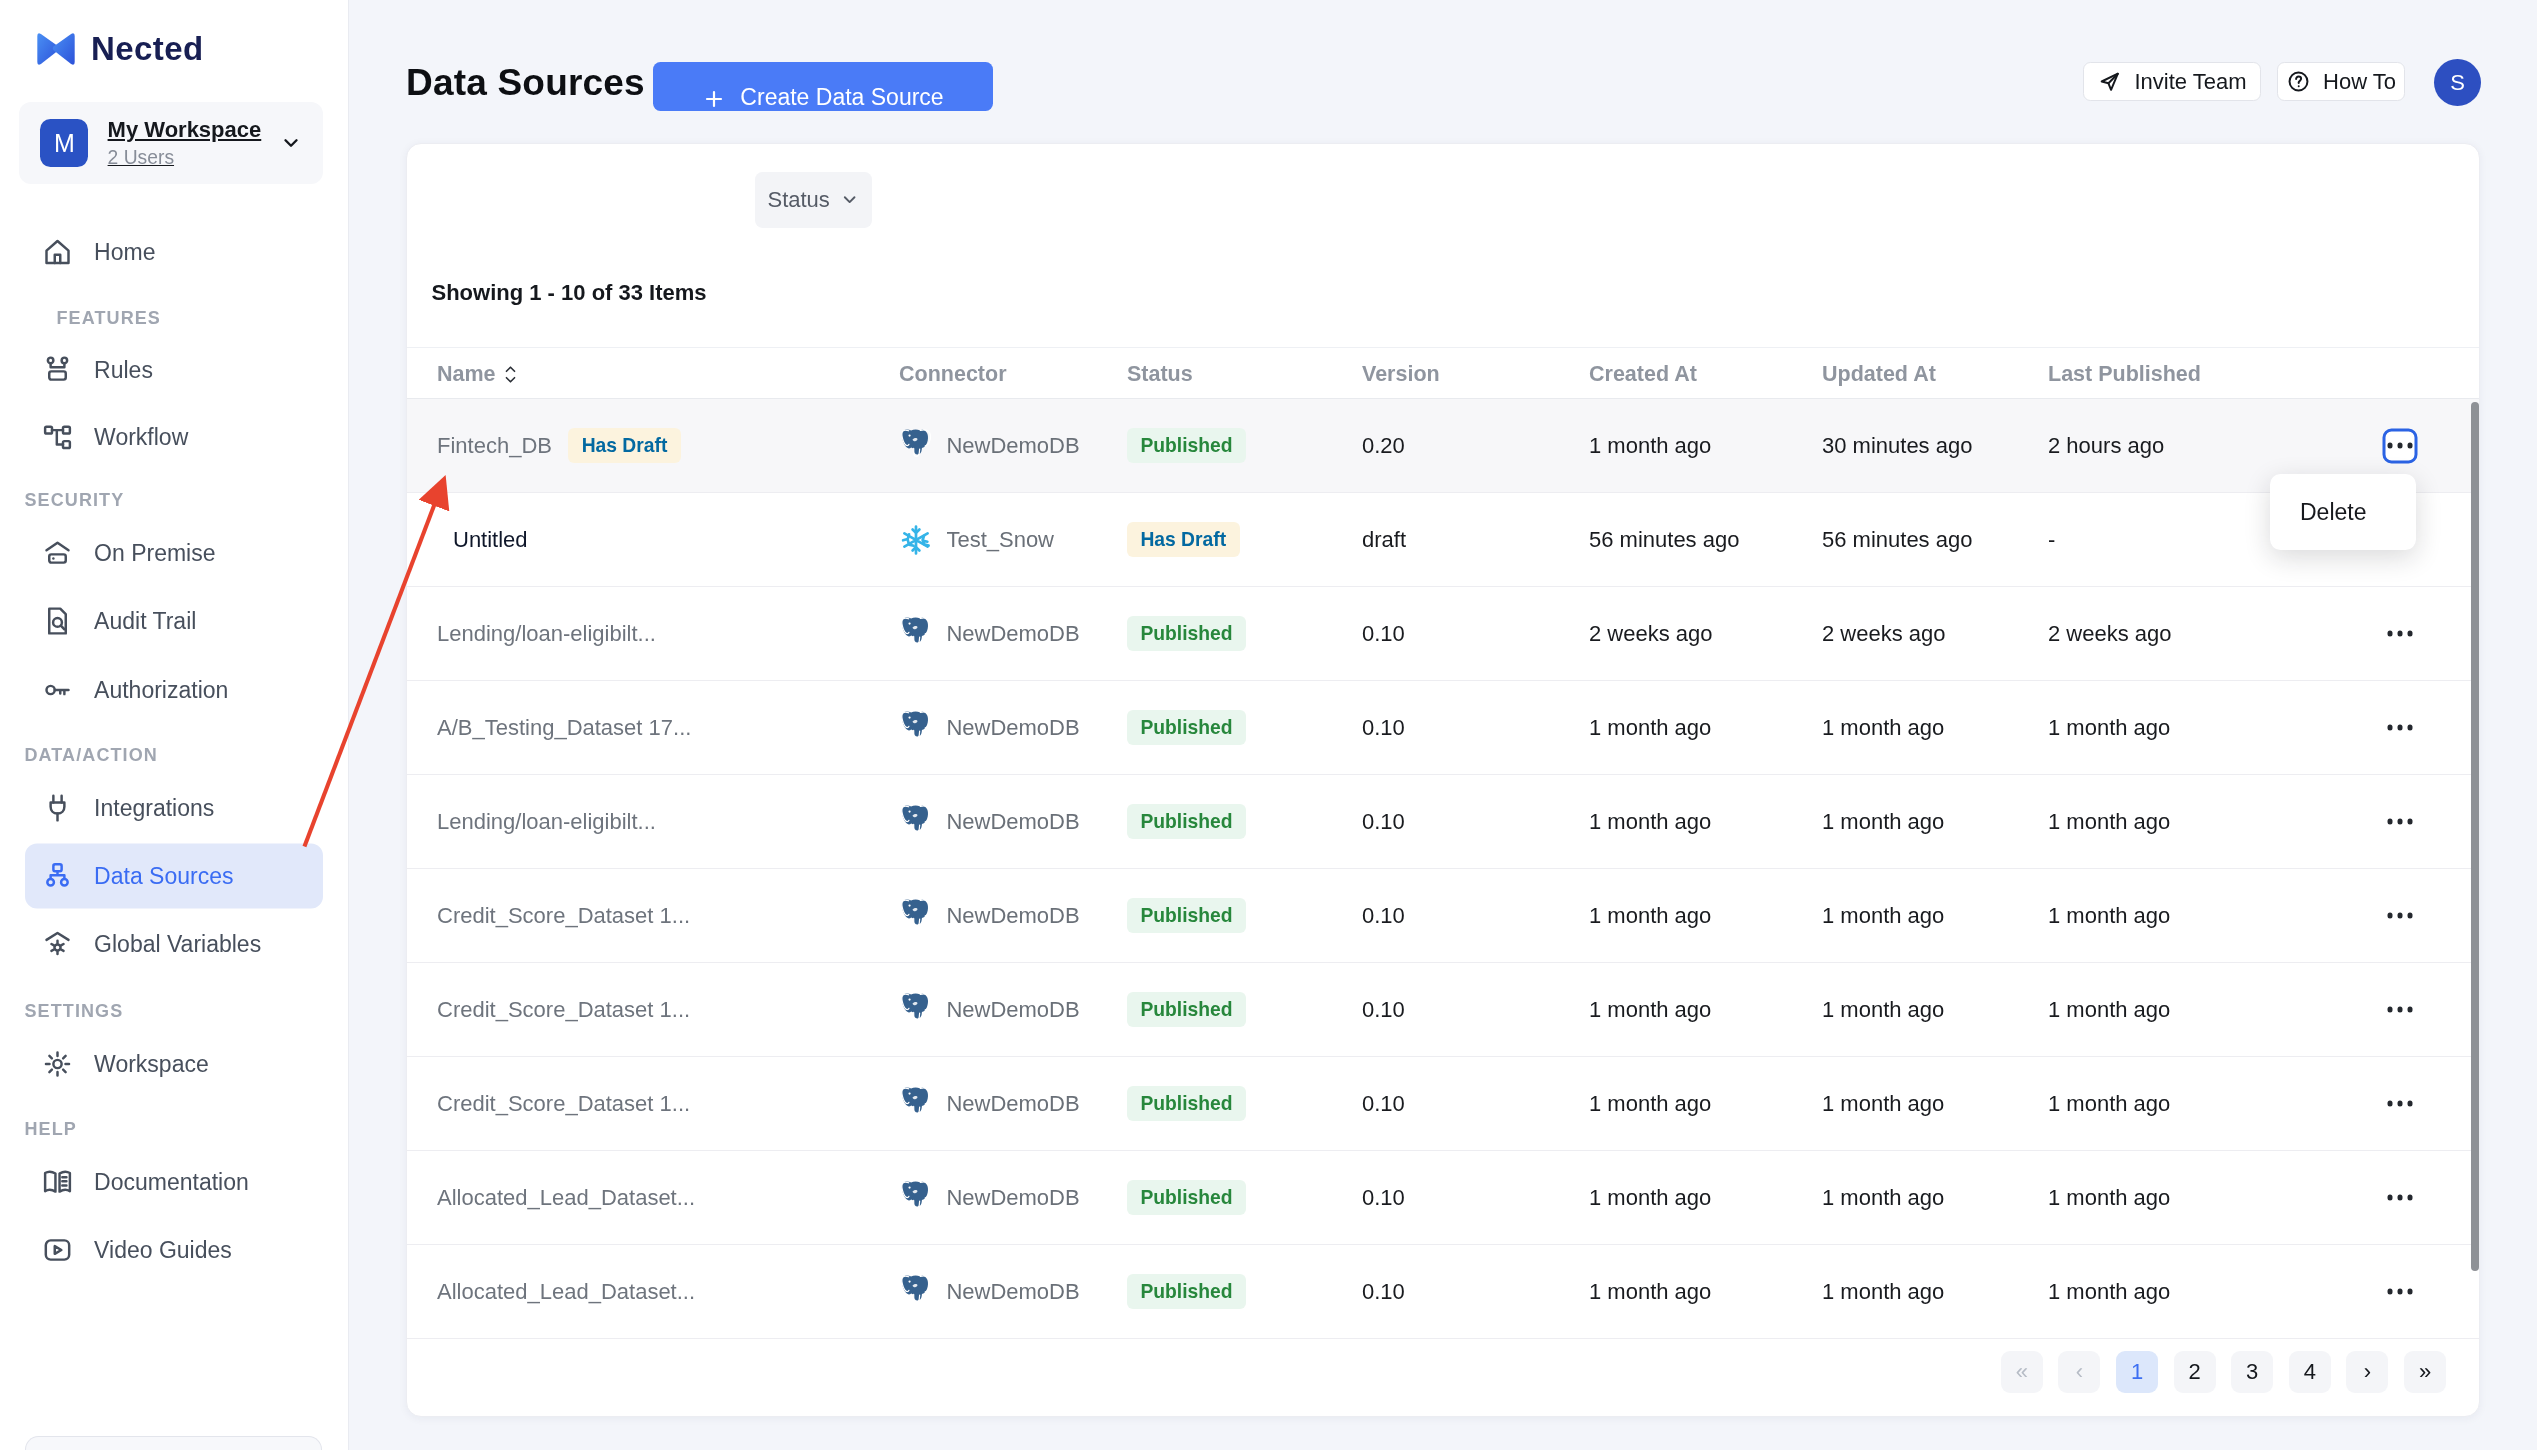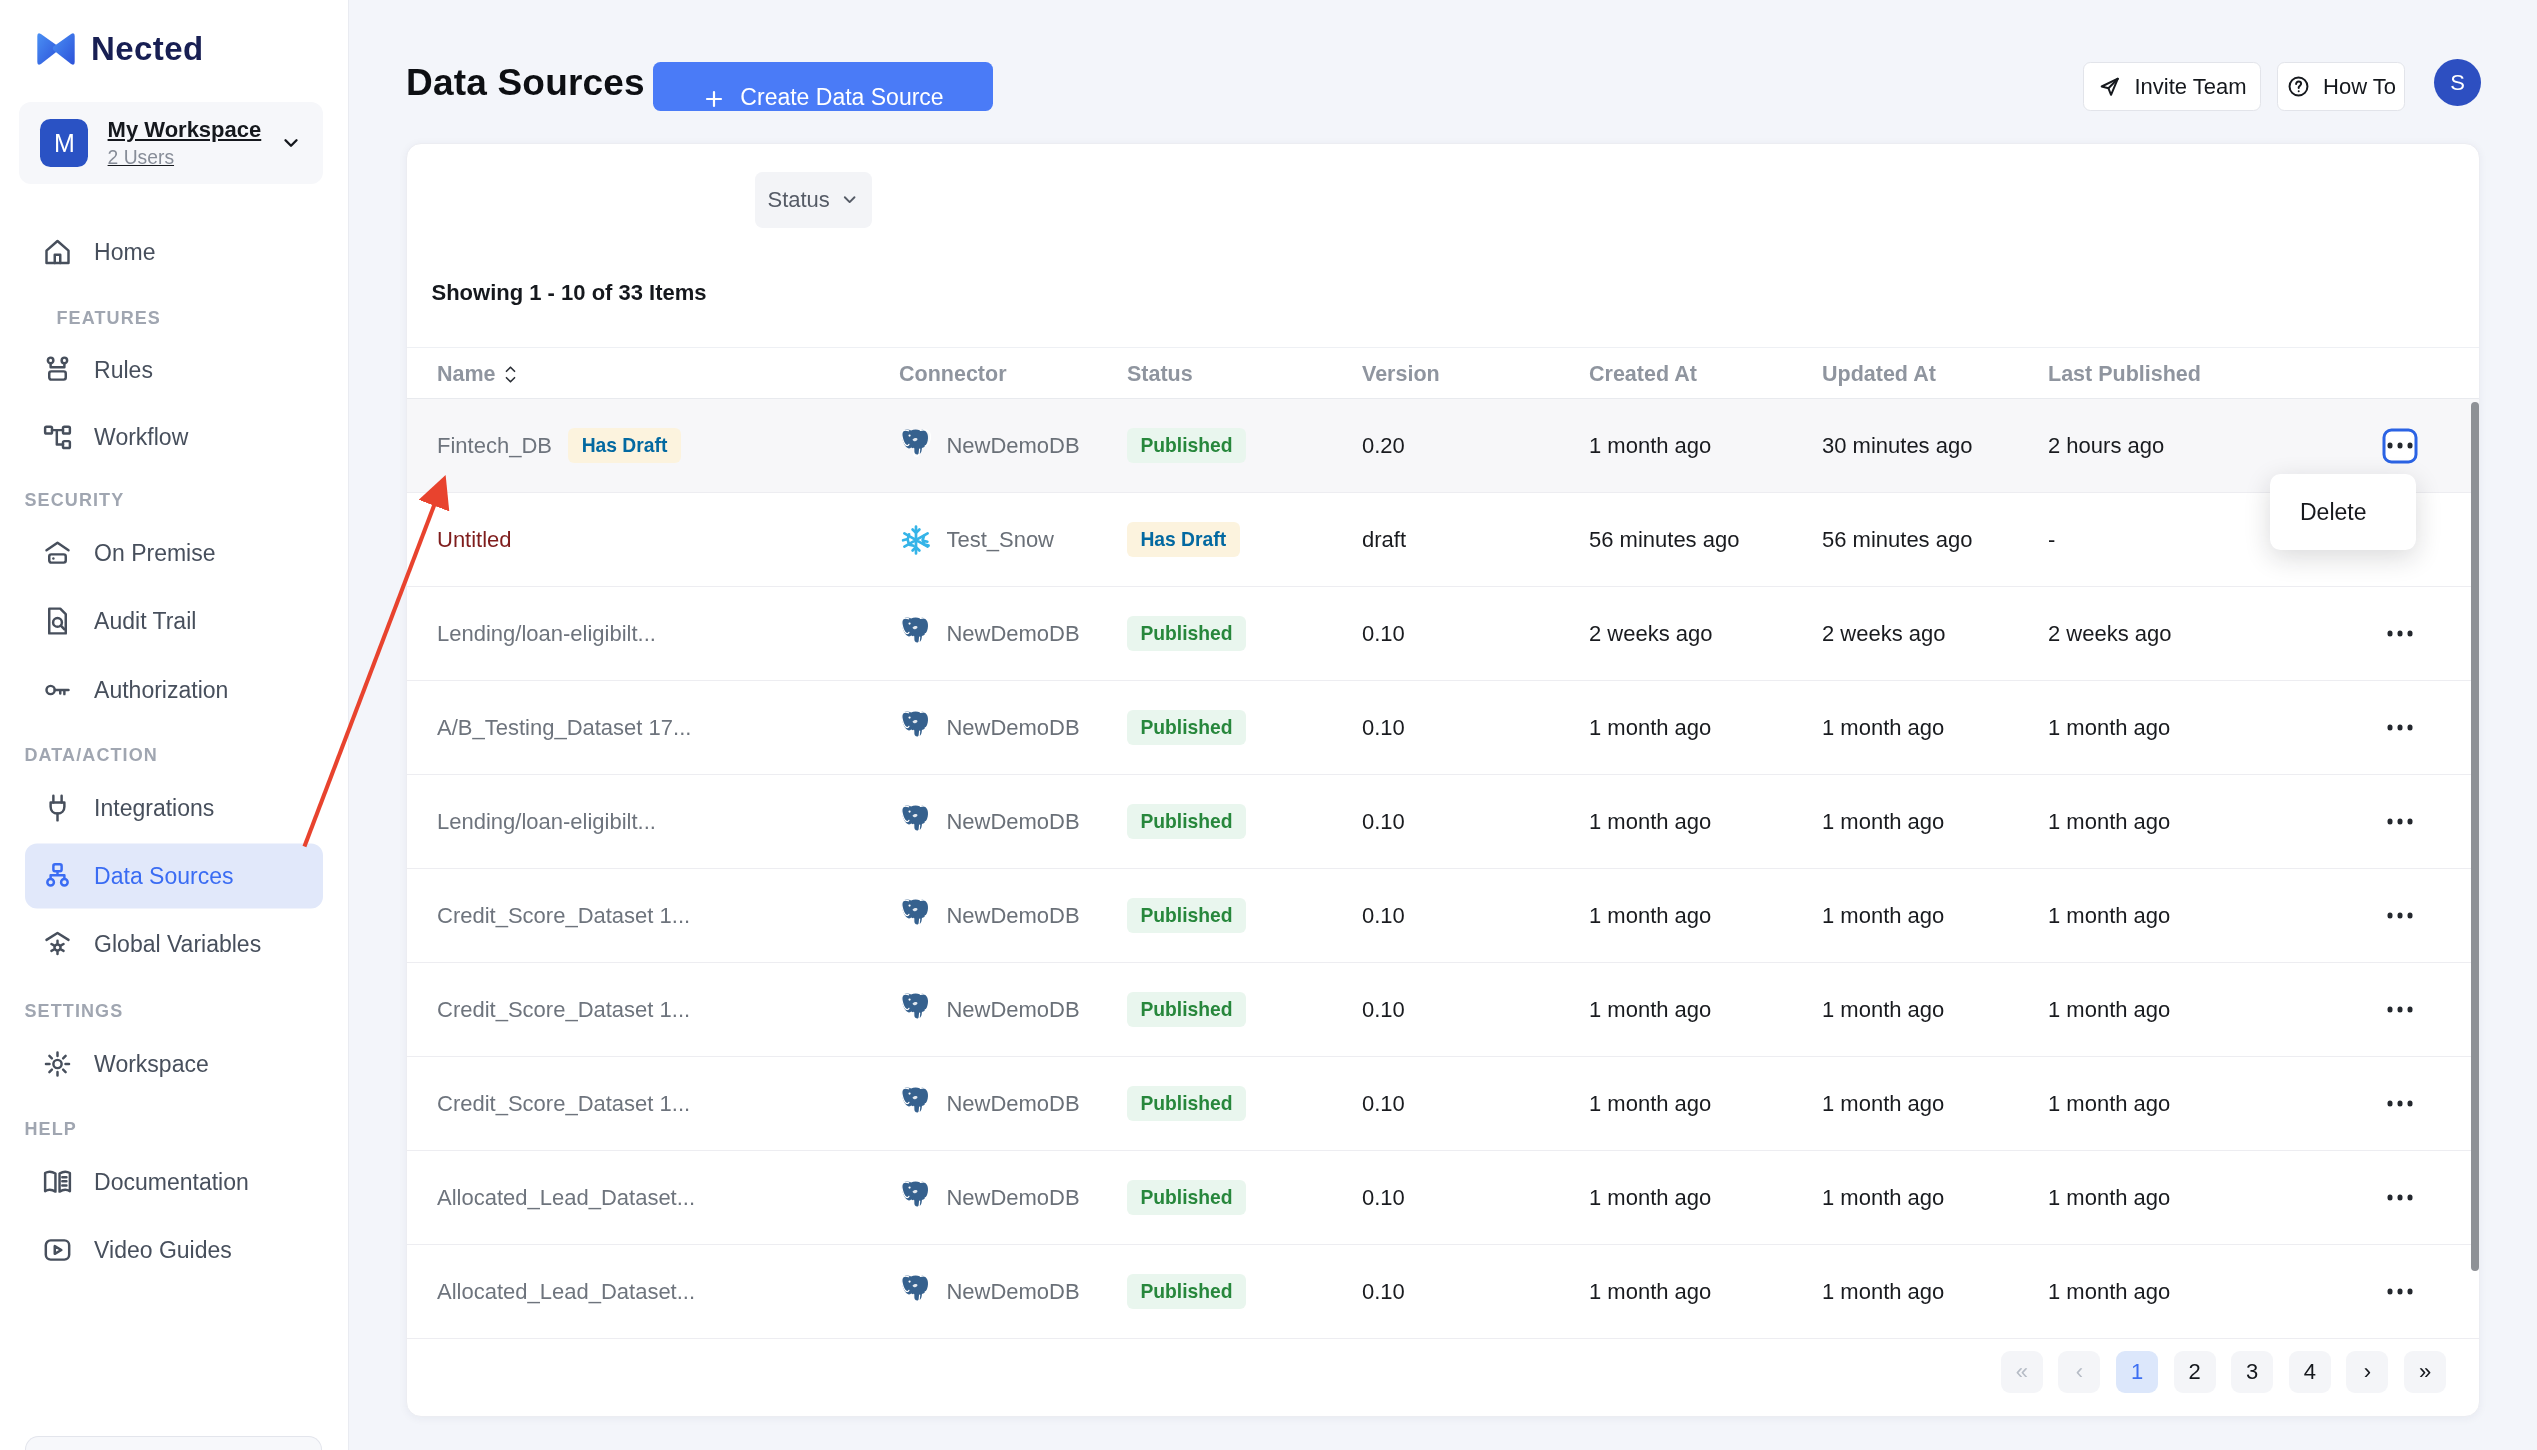--- a/index.html
+++ b/index.html
@@ -30,7 +30,7 @@
   
   .page-title { position:absolute; left:406px; top:62px; font-size:37px; font-weight:800; color:#0d0f13; letter-spacing:0.2px; }
   .btn-create { position:absolute; left:653px; top:62px; width:340px; height:49px; background:#4a7bf7; border:none; border-radius:7.4px; color:#fff; font-size:23px; font-family:inherit; display:flex; align-items:flex-end; justify-content:center; gap:14px; cursor:pointer; }
-  .hdr-right-btn { position:absolute; top:62px; height:49px; background:#fff; border:1.5px solid #e2e4ea; border-radius:7.4px; display:flex; align-items:center; justify-content:center; gap:12px; font-size:22px; color:#15181d; cursor:pointer; font-family:inherit; }
+  .hdr-right-btn { position:absolute; top:62px; height:39px; background:#fff; border:1.5px solid #e2e4ea; border-radius:7.4px; display:flex; align-items:center; justify-content:center; gap:12px; font-size:22px; color:#15181d; cursor:pointer; font-family:inherit; }
   #btn-invite { left:2083px; width:178px; }
   #btn-howto { left:2277px; width:128px; }
   .avatar { position:absolute; left:2434px; top:59px; width:47px; height:47px; border-radius:50%; background:#2d4fc1; color:#fff; font-size:22px; display:flex; align-items:center; justify-content:center; cursor:pointer; }

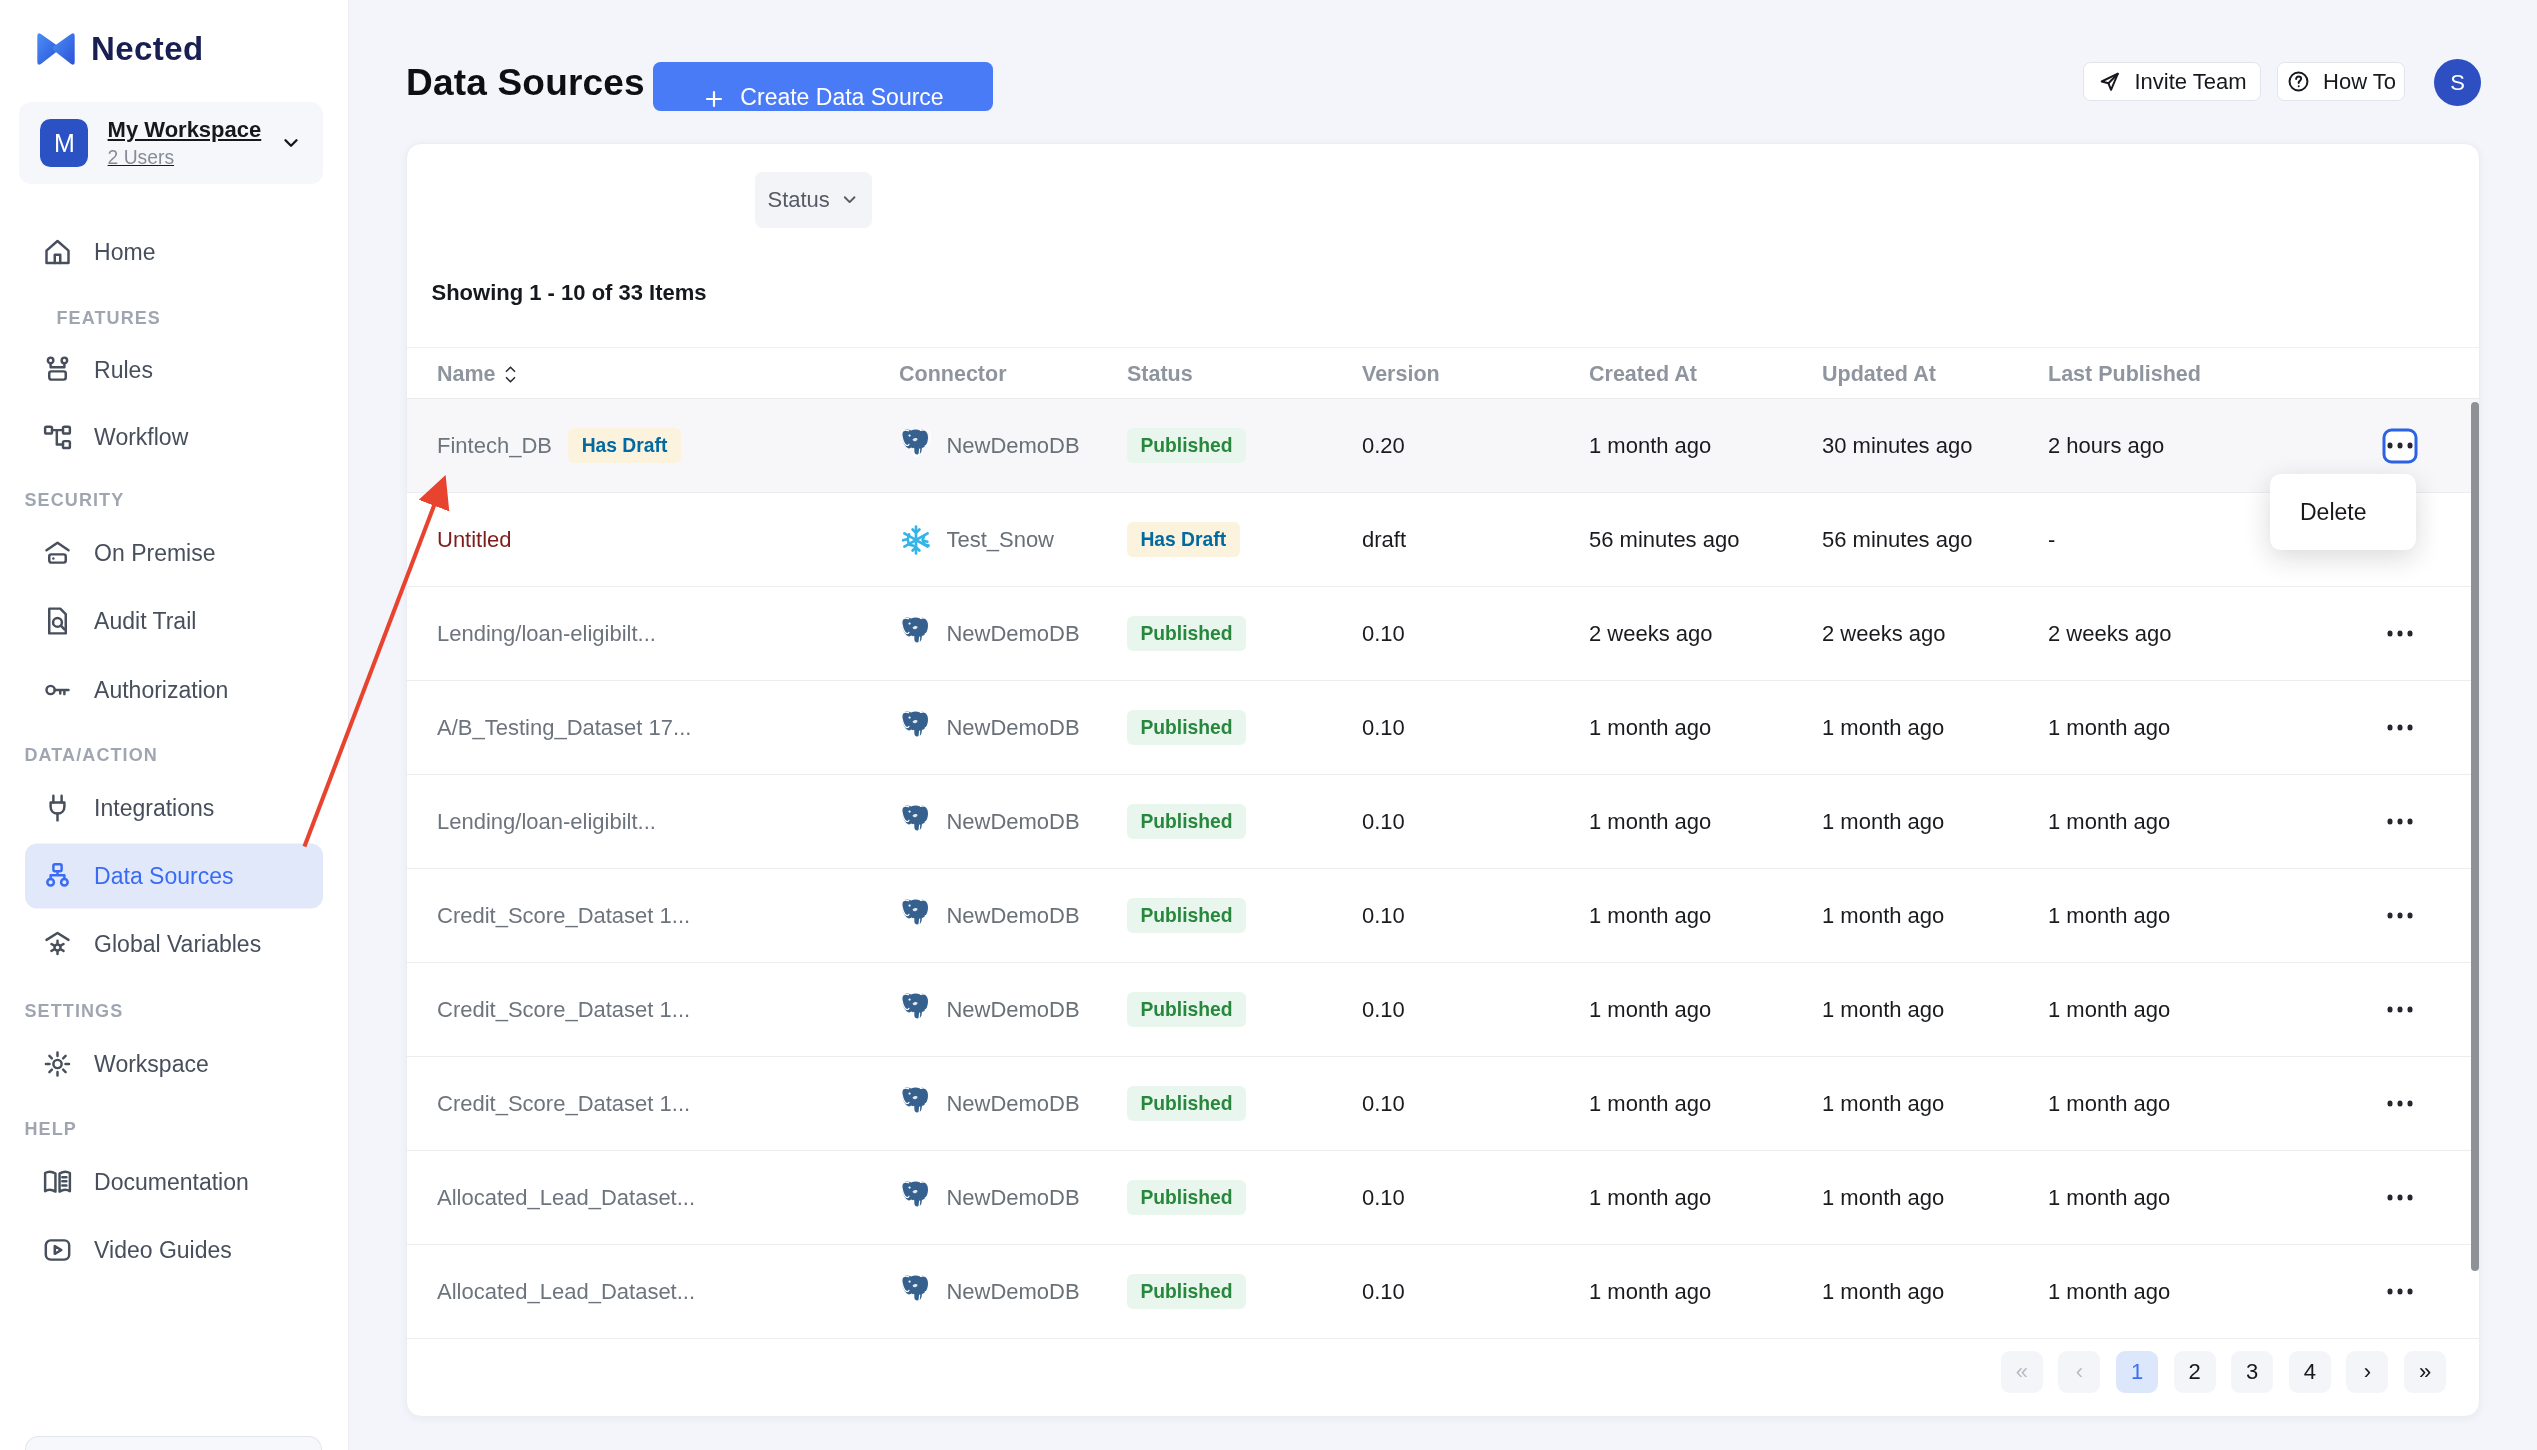--- a/index.html
+++ b/index.html
@@ -51,7 +51,7 @@
   .tr.hl { background:#f7f7f9; }
   .td { position:absolute; top:0; height:100%; display:flex; align-items:center; font-size:22px; color:#191b1f; }
   .td-name { color:#6e747d; gap:16.3px; }
-  .td-name.muted { color:#7f1d1d; }
+  .td-name.muted { color:#0f172a;margin-left:16px; }
   .td-conn { color:#6a7078; gap:13.4px; }
   .badge { font-size:19.3px; font-weight:700; padding:7.4px 13.4px; border-radius:6px; line-height:1; }
   .badge.draft { background:#fcf3de; color:#0369a1; }

